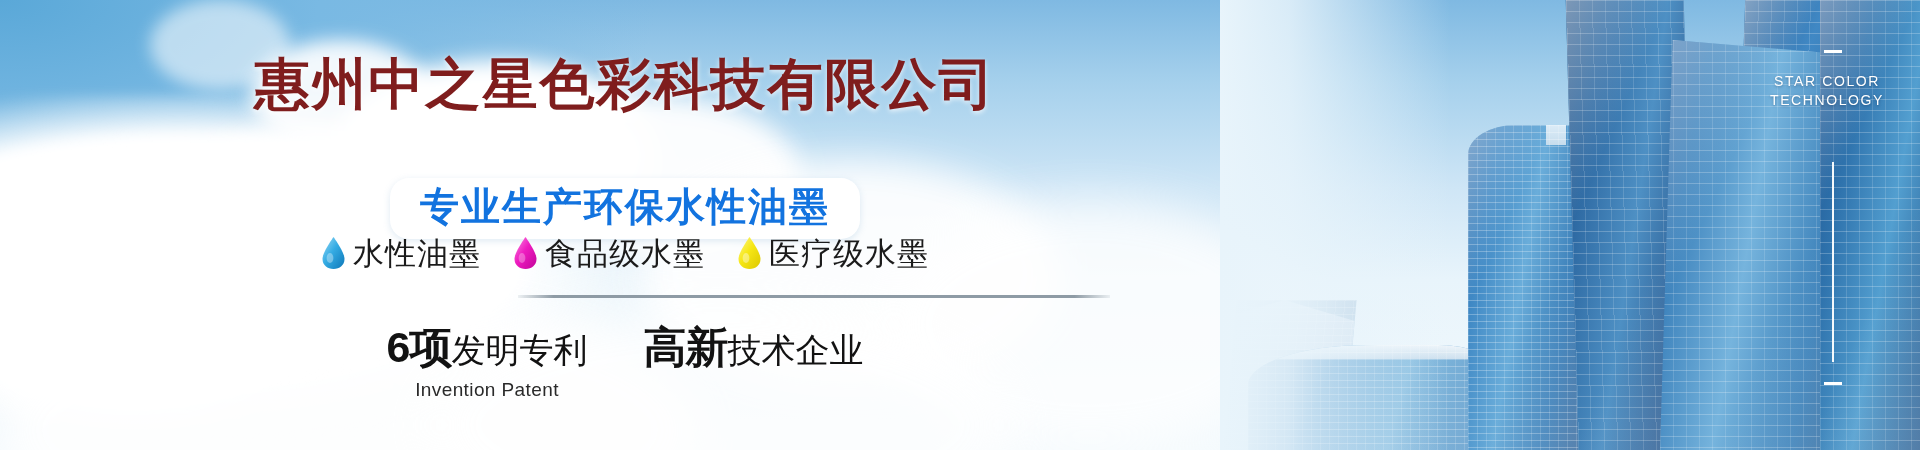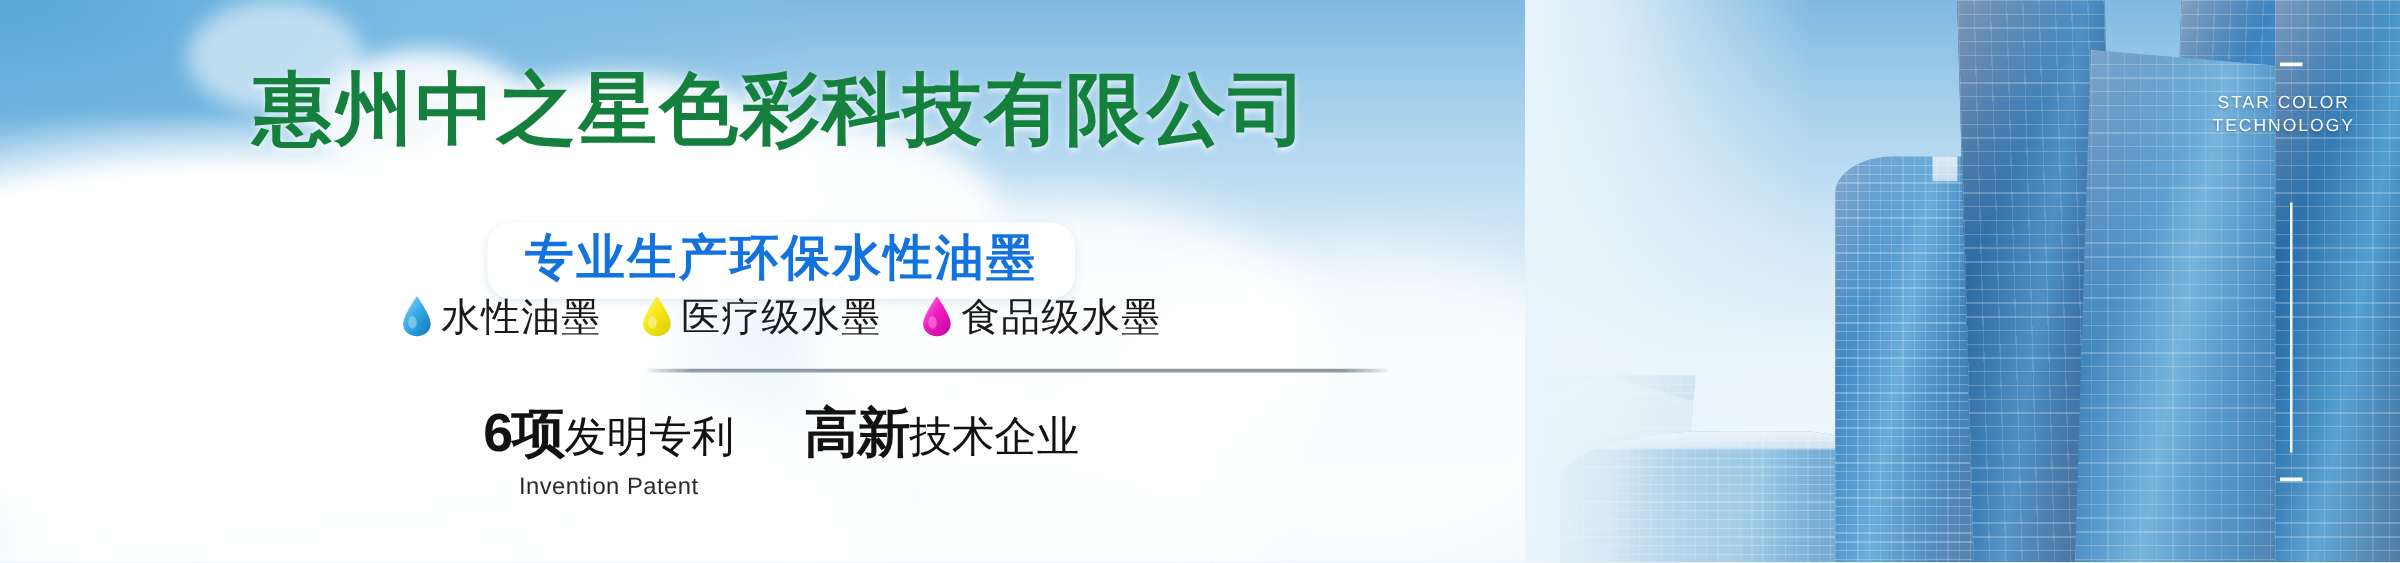--- a/index.html
+++ b/index.html
@@ -222,9 +222,9 @@
     left: 0; right: 0;
     top: 57px;
     text-align: center;
-    font-size: 63px;
+    font-size: 55px;
     font-weight: bold;
-    color: #15803d;
+    color: #7f1d1d;
     letter-spacing: 2px;
     line-height: 1;
     white-space: nowrap;

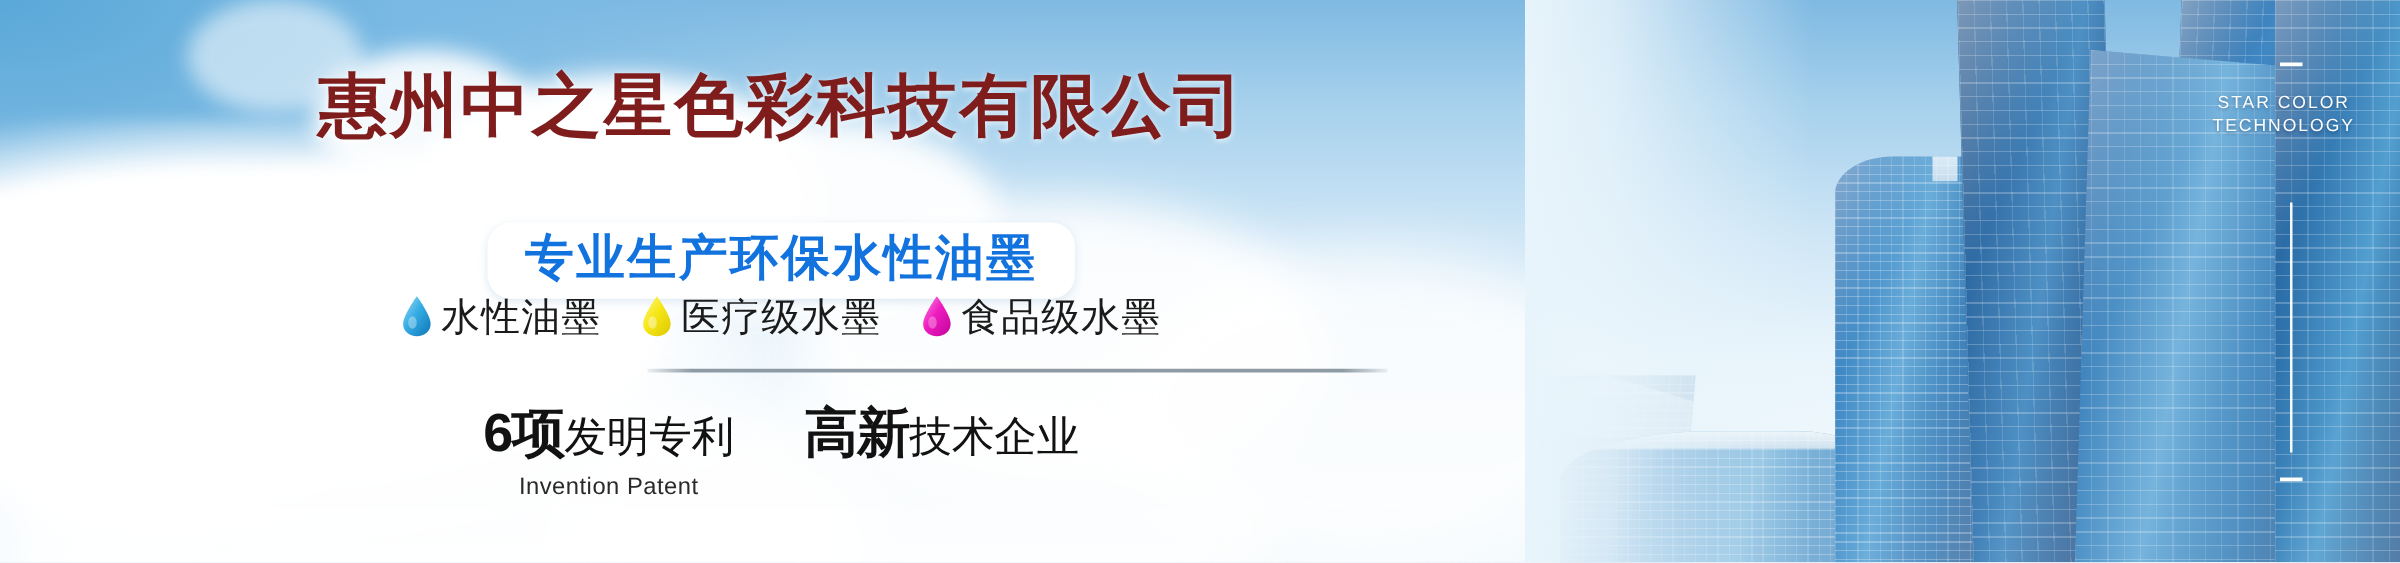--- a/index.html
+++ b/index.html
@@ -414,6 +414,21 @@
       <div class="feature">
         <svg class="drop" viewBox="0 0 25 34" aria-hidden="true">
           <defs>
+            <linearGradient id="dropB" x1="0" y1="0" x2="1" y2="1">
+              <stop offset="0%" stop-color="#fb8ae2"></stop>
+              <stop offset="45%" stop-color="#ee1cc0"></stop>
+              <stop offset="100%" stop-color="#c2049a"></stop>
+            </linearGradient>
+          </defs>
+          <path d="M12.5 1 C12.5 1 1.5 16 1.5 23 C1.5 29.1 6.4 33 12.5 33 C18.6 33 23.5 29.1 23.5 23 C23.5 16 12.5 1 12.5 1 Z" fill="url(#dropB)"></path>
+          <ellipse cx="9" cy="22" rx="3.4" ry="5" fill="#ffffff" opacity=".3"></ellipse>
+        </svg>
+        <span class="feature-label">食品级水墨</span>
+      </div>
+
+      <div class="feature">
+        <svg class="drop" viewBox="0 0 25 34" aria-hidden="true">
+          <defs>
             <linearGradient id="dropC" x1="0" y1="0" x2="1" y2="1">
               <stop offset="0%" stop-color="#fdf78d"></stop>
               <stop offset="45%" stop-color="#f6e716"></stop>
@@ -426,21 +441,6 @@
         <span class="feature-label">医疗级水墨</span>
       </div>
 
-      <div class="feature">
-        <svg class="drop" viewBox="0 0 25 34" aria-hidden="true">
-          <defs>
-            <linearGradient id="dropB" x1="0" y1="0" x2="1" y2="1">
-              <stop offset="0%" stop-color="#fb8ae2"></stop>
-              <stop offset="45%" stop-color="#ee1cc0"></stop>
-              <stop offset="100%" stop-color="#c2049a"></stop>
-            </linearGradient>
-          </defs>
-          <path d="M12.5 1 C12.5 1 1.5 16 1.5 23 C1.5 29.1 6.4 33 12.5 33 C18.6 33 23.5 29.1 23.5 23 C23.5 16 12.5 1 12.5 1 Z" fill="url(#dropB)"></path>
-          <ellipse cx="9" cy="22" rx="3.4" ry="5" fill="#ffffff" opacity=".3"></ellipse>
-        </svg>
-        <span class="feature-label">食品级水墨</span>
-      </div>
-
     </div>
 
     <div class="divider"></div>

